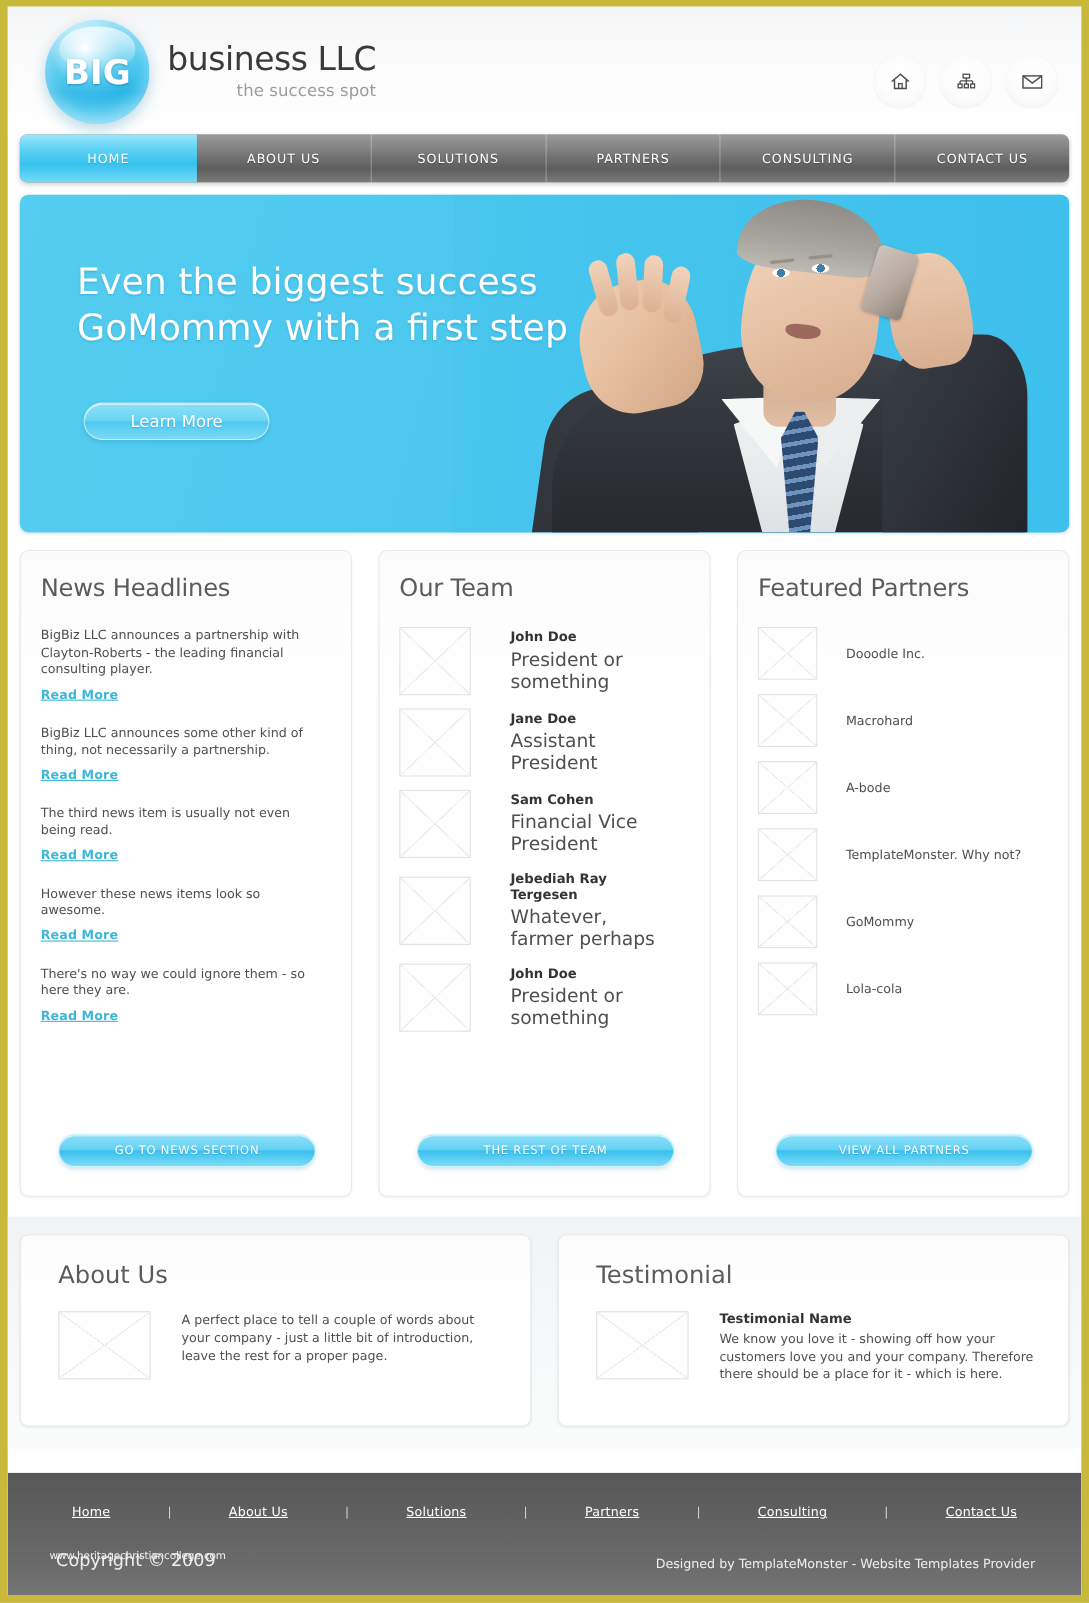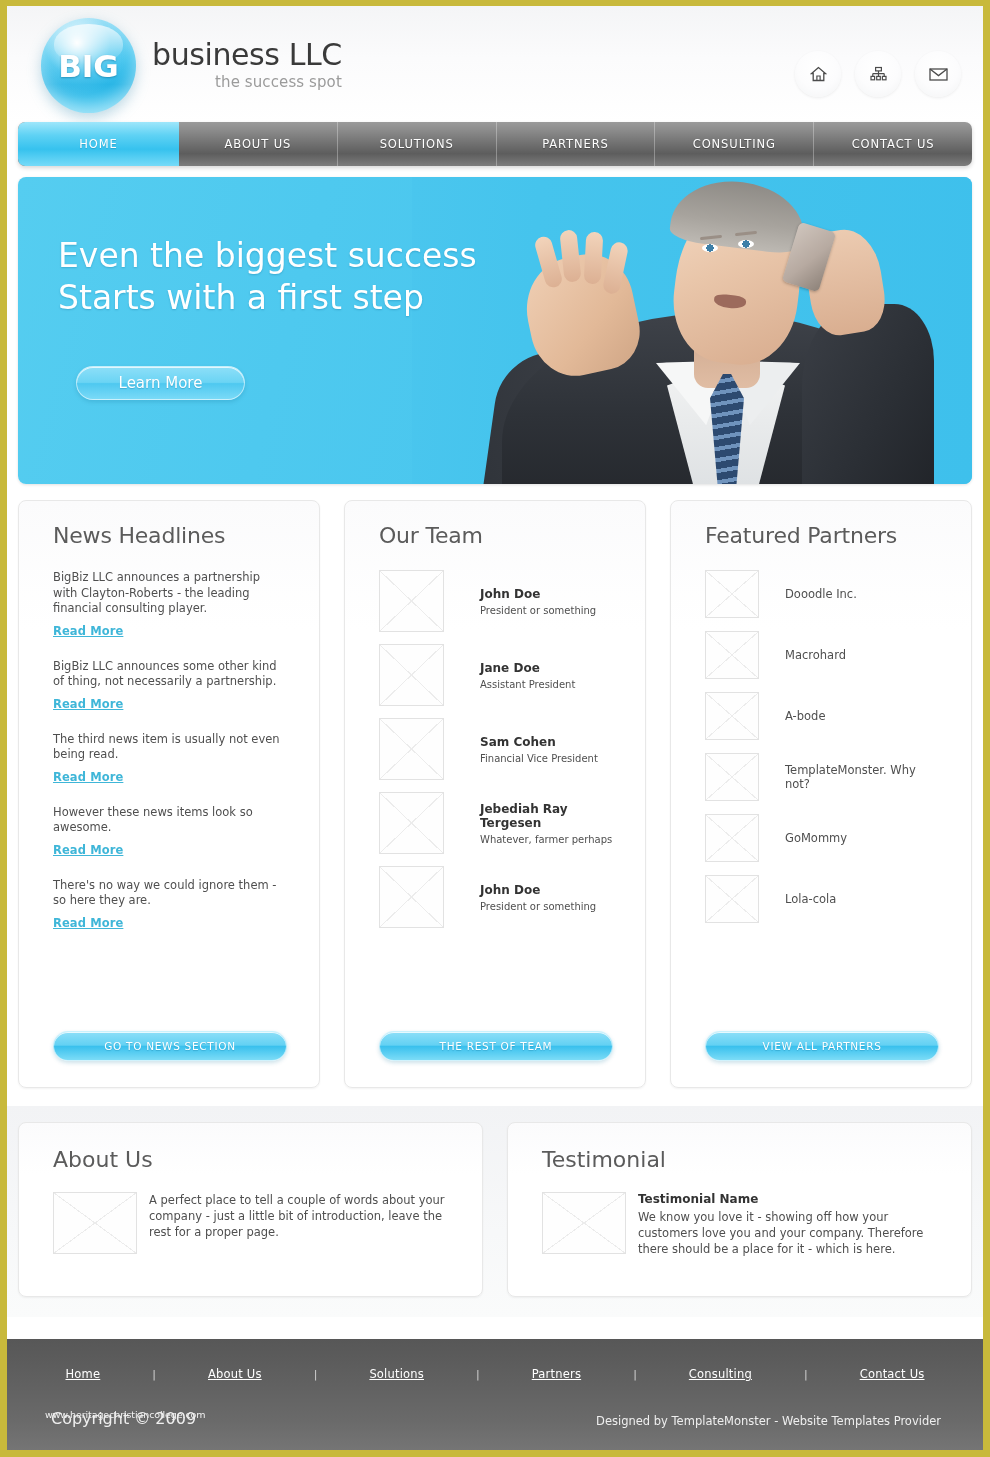--- a/index.html
+++ b/index.html
@@ -99,7 +99,7 @@
     overflow: hidden;
   }
   .hero-title {
-    position: absolute; left: 40px; top: 58px;
+    position: absolute; left: 52px; top: 58px;
     font-size: 33px; line-height: 42px; color: #ffffff; font-weight: normal;
     text-shadow: 0 1px 2px rgba(0,95,135,0.28); z-index: 5;
   }

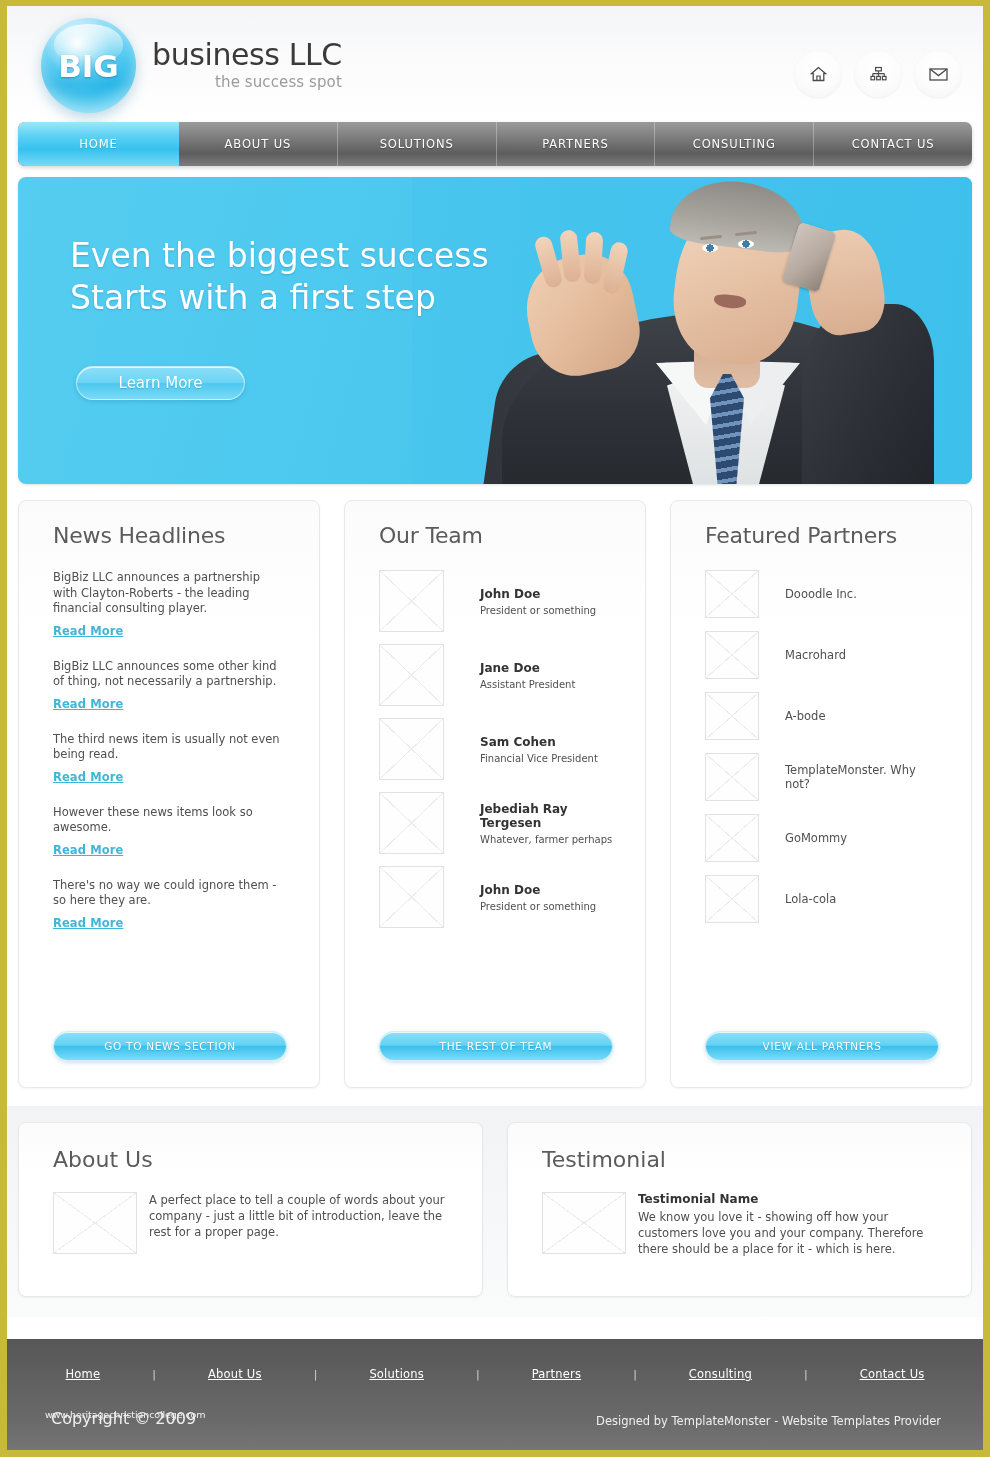--- a/index.html
+++ b/index.html
@@ -398,7 +398,7 @@
     </div>
     <div class="hero-title">
       <div>Even the biggest success</div>
-      <div>Starts with a first step</div>
+      <div>GoMommy with a first step</div>
     </div>
     <div class="hero-btn">Learn More</div>
   </div>

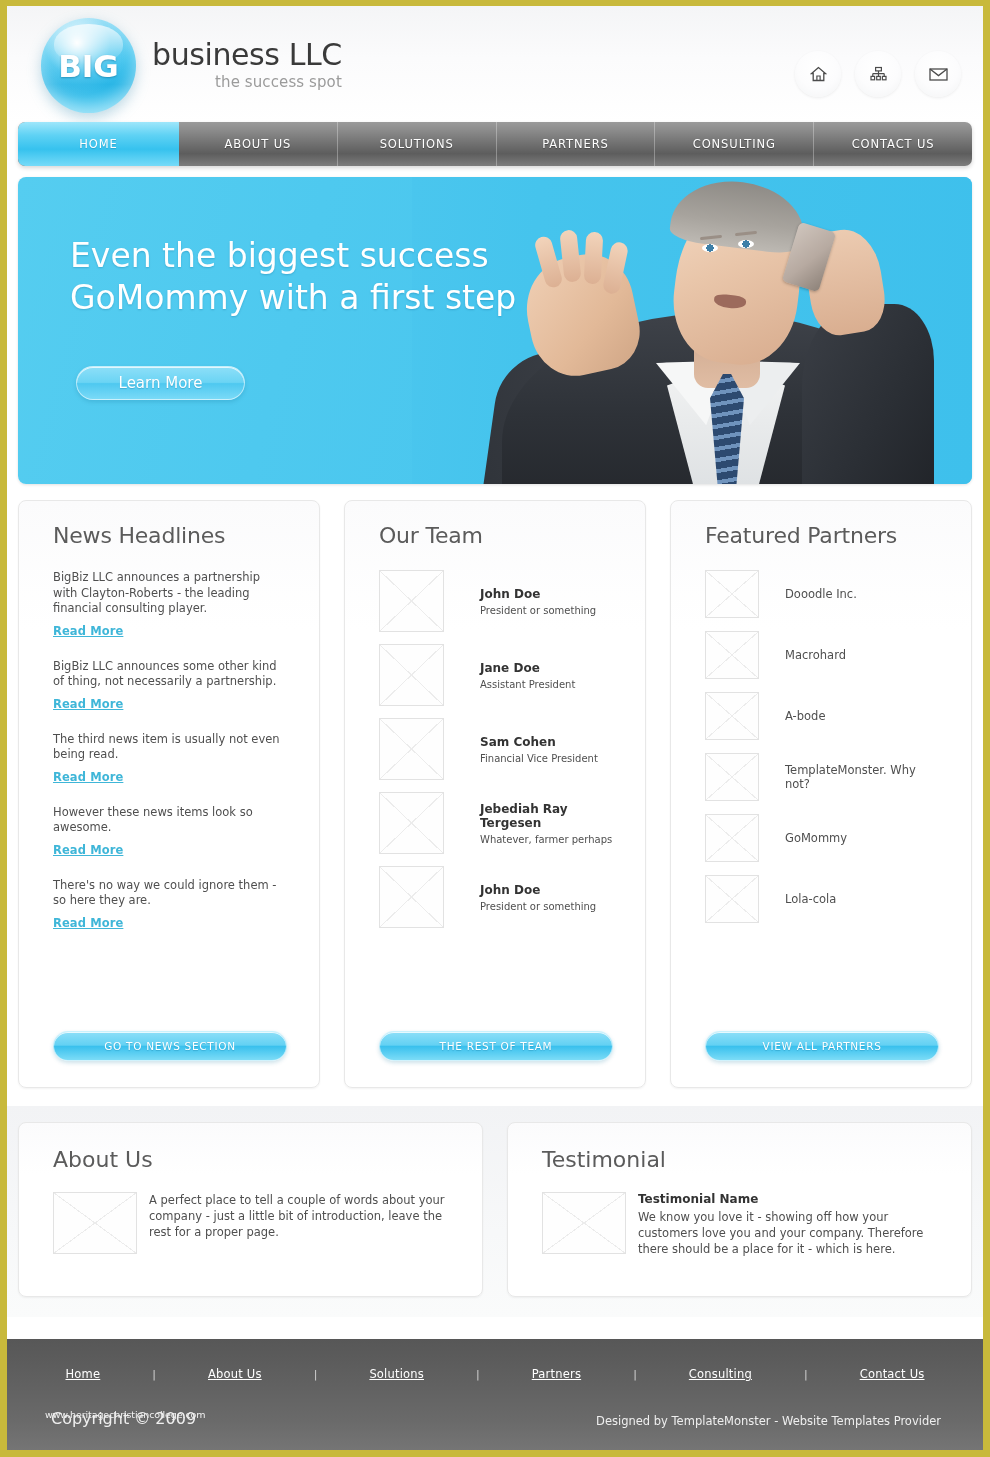--- a/index.html
+++ b/index.html
@@ -209,7 +209,7 @@
     background: linear-gradient(to bottom, #fbfbfc 0%, #ffffff 22%, #ffffff 100%);
     border: 1px solid #e8e8e8; border-radius: 8px;
     box-shadow: 0 1px 2px rgba(0,0,0,0.05);
-    padding: 22px 32px 26px 34px;
+    padding: 22px 32px 26px 18px;
     min-height: 588px;
     position: relative;
   }

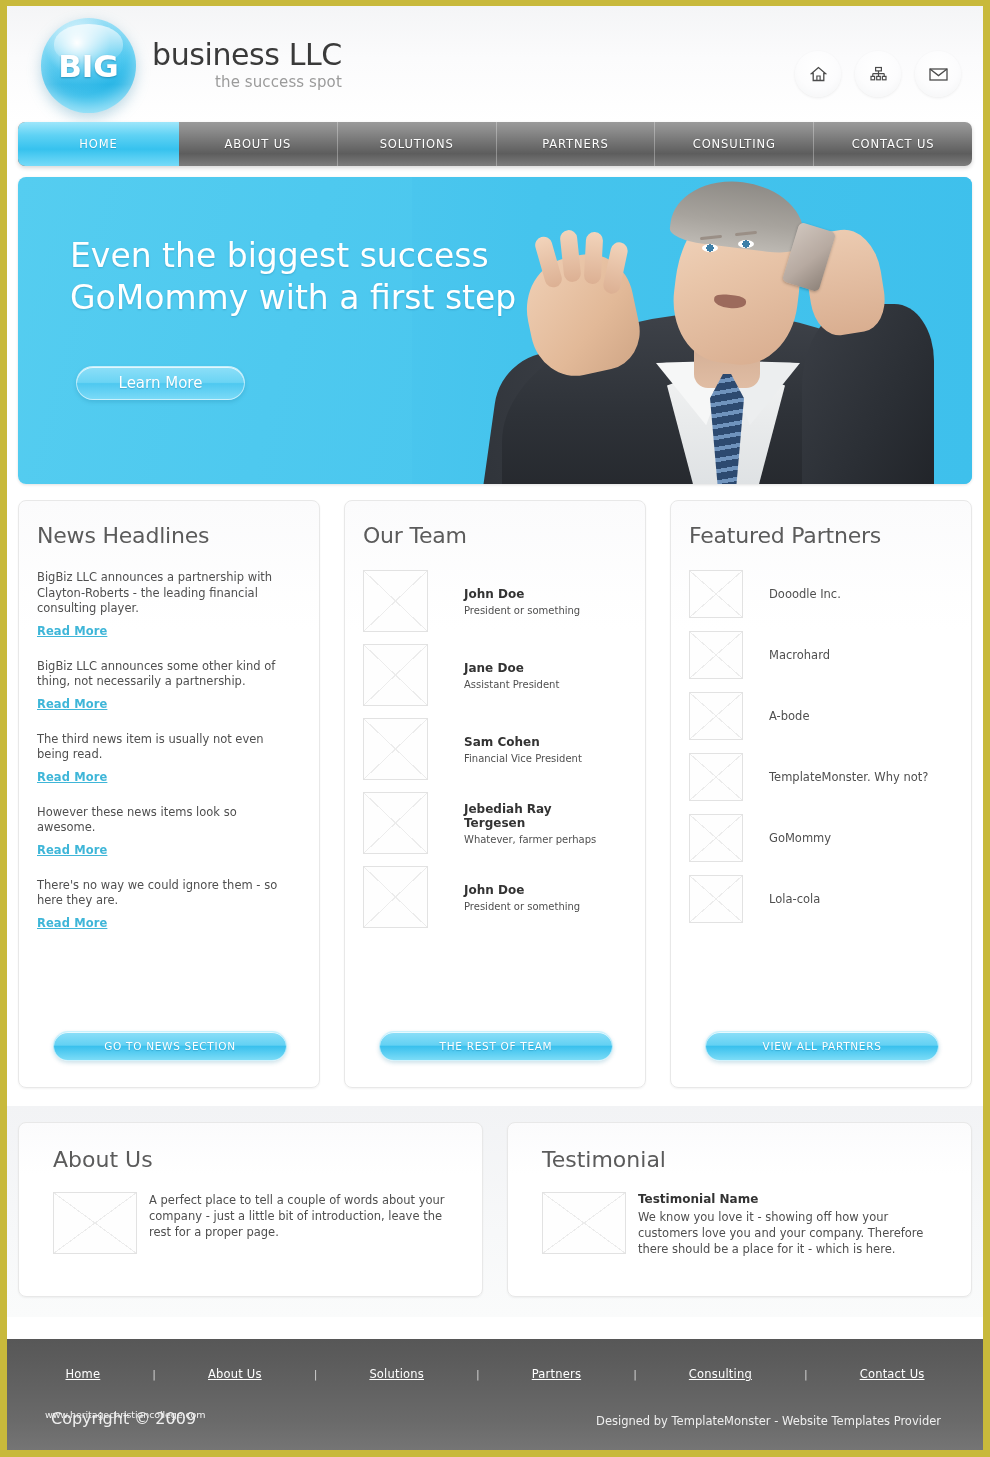--- a/index.html
+++ b/index.html
@@ -241,7 +241,7 @@
   .team-row { display: flex; align-items: center; margin-bottom: 12px; gap: 36px; }
   .team-row .ph-box { width: 65px; height: 62px; }
   .team-name { font-size: 12px; font-weight: bold; color: #333333; margin-bottom: 4px; }
-  .team-role { font-size: 10px; color: #4f4f4f; }
+  .team-role { font-size: 17px; color: #4f4f4f; }
 
   .partner-row { display: flex; align-items: center; margin-bottom: 13px; gap: 26px; }
   .partner-row .ph-box { width: 54px; height: 48px; }

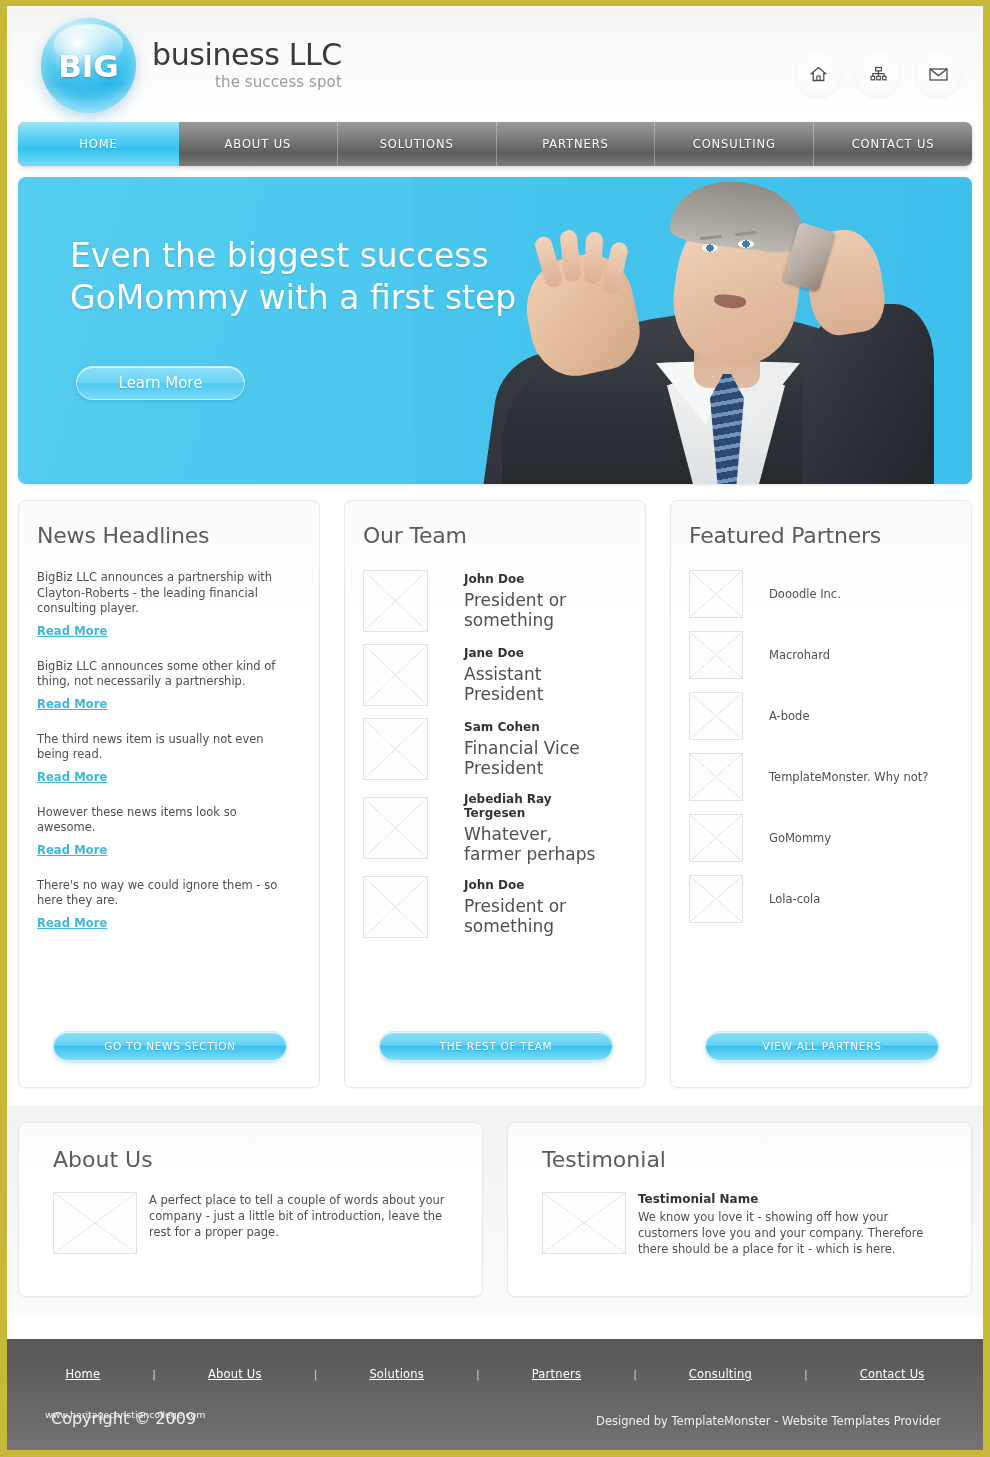--- a/index.html
+++ b/index.html
@@ -273,7 +273,7 @@
   .lpanel h2 {
     font-size: 22px; font-weight: normal; color: #5b5b5b; margin-bottom: 20px;
   }
-  .lrow { display: flex; gap: 12px; align-items: flex-start; }
+  .lrow { display: flex; gap: 28px; align-items: flex-start; }
   .lrow .ph-box { width: 84px; height: 62px; }
   .lrow p { font-size: 11.5px; color: #4f4f4f; line-height: 16px; }
   .ltitle { font-size: 12px; font-weight: bold; color: #333333; margin-bottom: 3px; }

